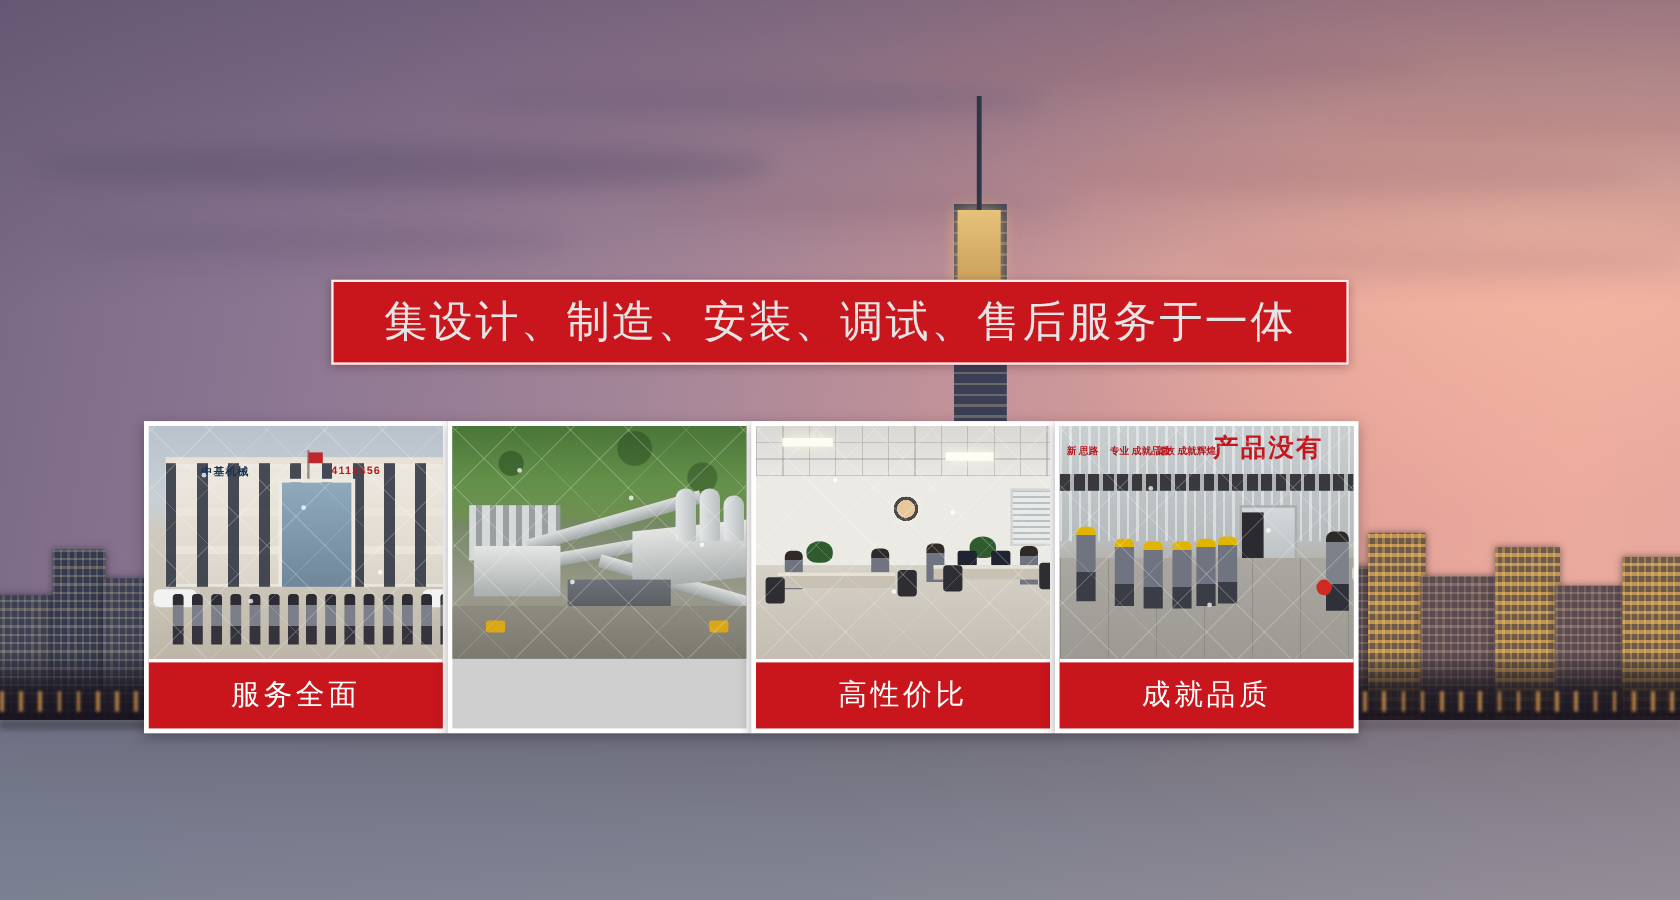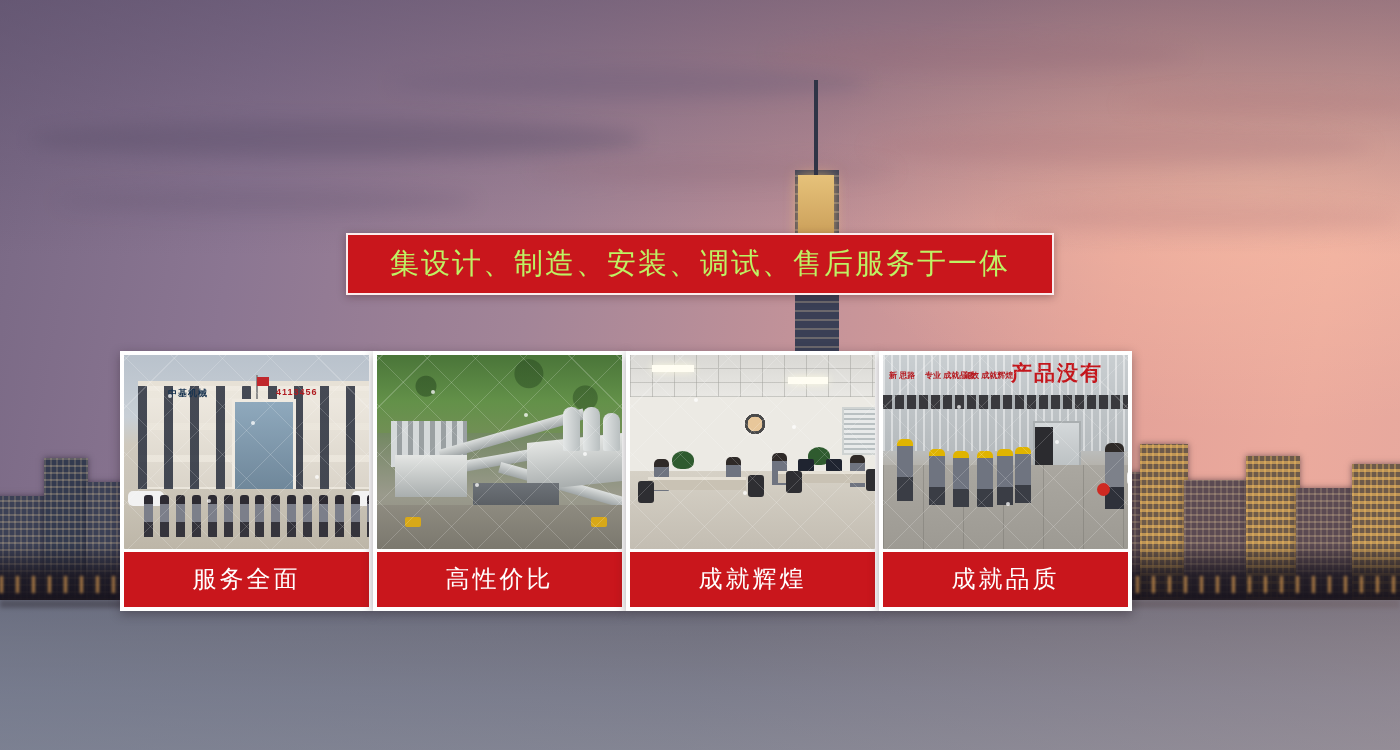--- a/index.html
+++ b/index.html
@@ -106,7 +106,7 @@
   .subbar{
     position:absolute;left:50%;transform:translateX(-50%);top:233px;
     background:#c9161c;border:2px solid rgba(255,255,255,.92);
-    padding:9px 42px;color:#bef264;font-size:29px;letter-spacing:2px;white-space:nowrap;
+    padding:9px 42px;color:#e5e5e5;font-size:36px;letter-spacing:2px;white-space:nowrap;
     box-shadow:0 2px 8px rgba(60,20,25,.35);
   }
 

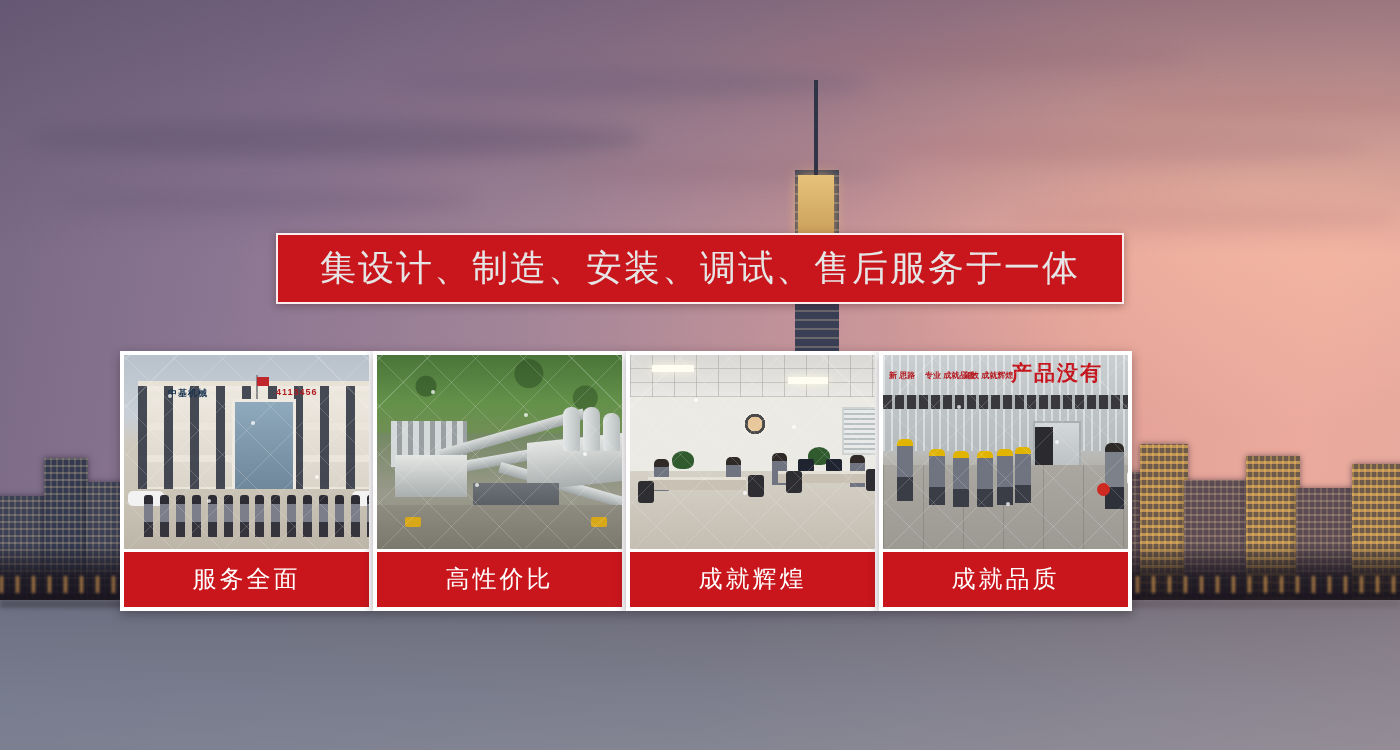--- a/index.html
+++ b/index.html
@@ -359,7 +359,6 @@
           <div class="wm-dot" style="left:84%;top:50%"></div>
         </div>
       </div>
-      <div class="cap">高性价比</div>
     </div>
 
     <div class="card">

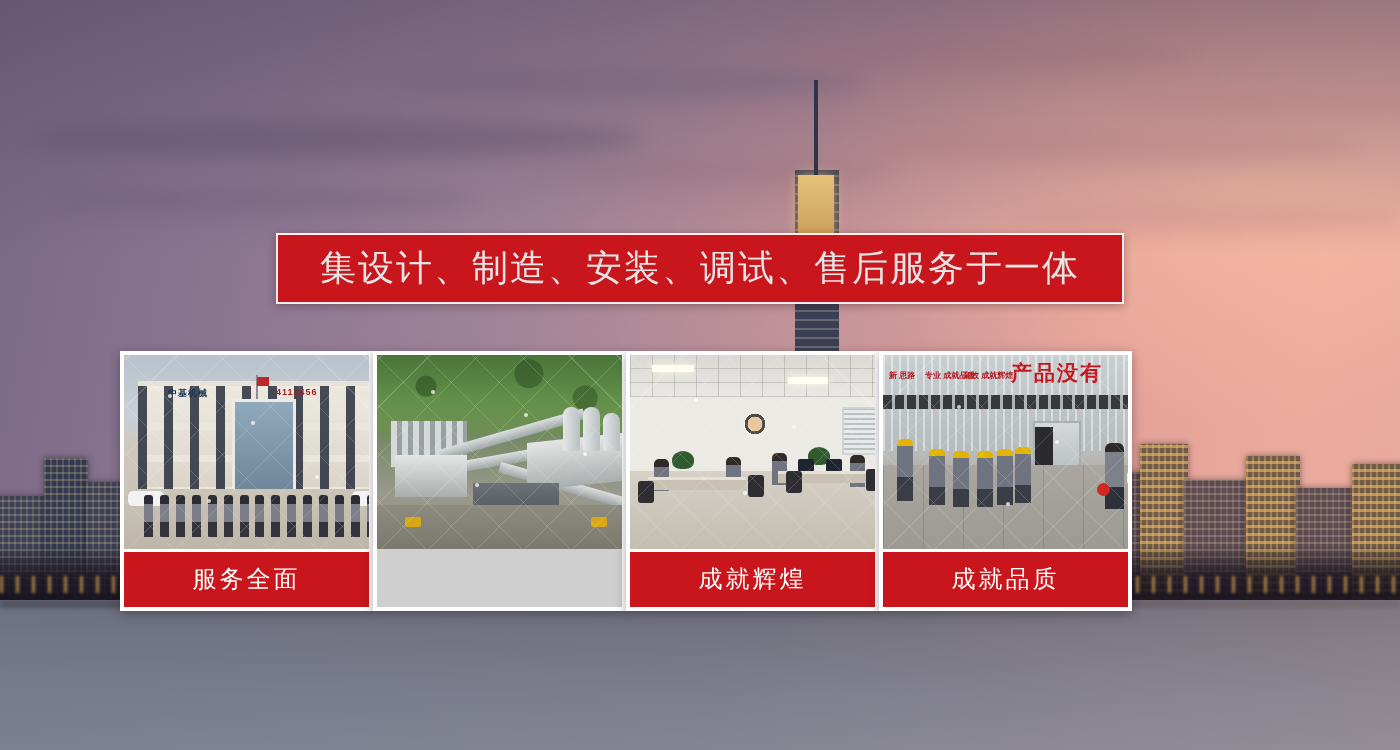--- a/index.html
+++ b/index.html
@@ -390,7 +390,7 @@
           <div class="wm-dot" style="left:46%;top:70%"></div>
         </div>
       </div>
-      <div class="cap">成就辉煌</div>
+      <div class="cap">高性价比</div>
     </div>
 
     <div class="card">

